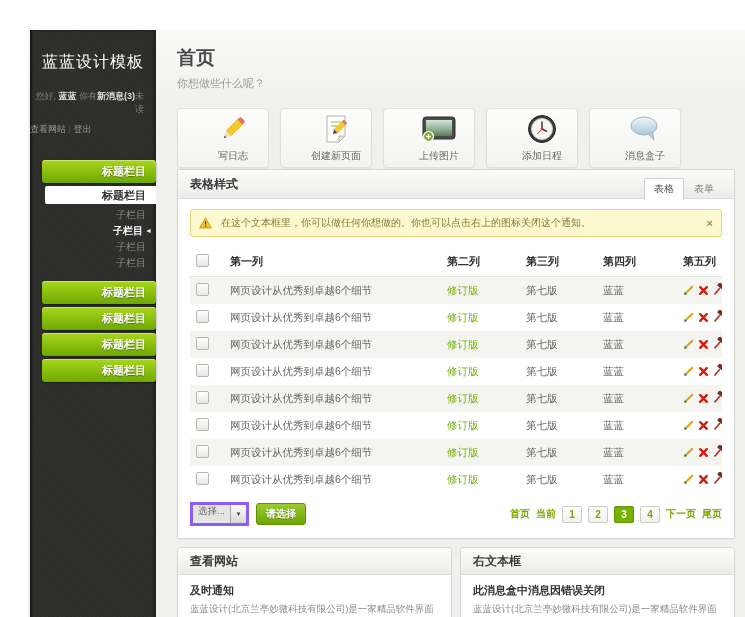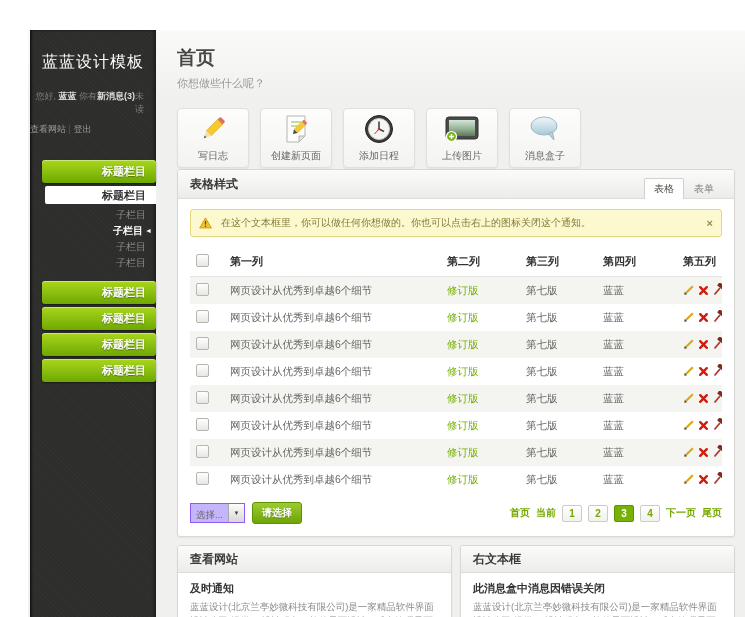--- a/index.html
+++ b/index.html
@@ -46,7 +46,7 @@
     width:70px;height:58px;background:linear-gradient(#fdfdfc,#f3f3f1);
     border:1px solid #dfdfdb;border-radius:4px;
     box-shadow:0 1px 2px rgba(0,0,0,.06);
-    display:flex;flex-direction:column;align-items:center;justify-content:center;cursor:pointer;
+    display:flex;flex-direction:column;align-items:center;justify-content:center;cursor:pointer;padding-left:20px;
   }
   .qa-ic{height:32px;display:flex;align-items:center;justify-content:center;}
   .qa-label{font-size:10px;color:#666664;margin-top:4px;white-space:nowrap;}

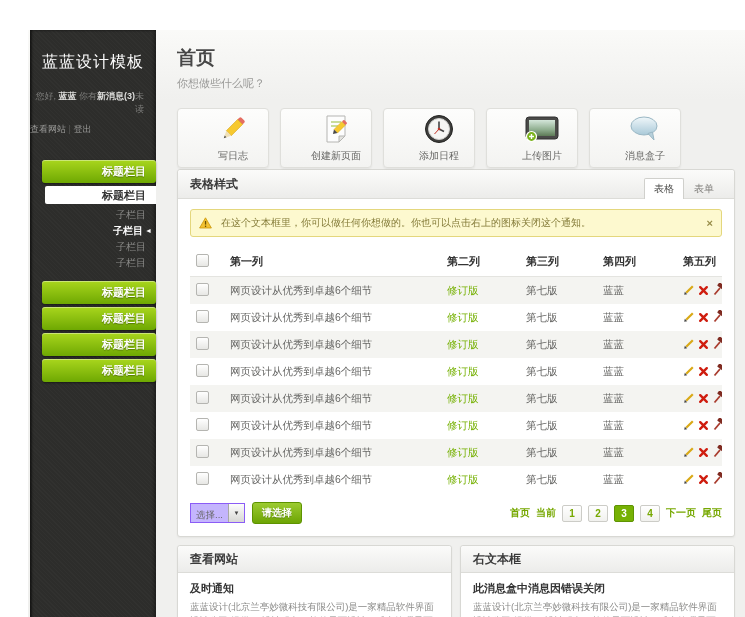--- a/index.html
+++ b/index.html
@@ -161,19 +161,6 @@
         </div>
         <div class="qa-box">
           <div class="qa-ic">
-            <svg width="30" height="30" viewBox="0 0 30 30">
-              <circle cx="15" cy="15" r="13.5" fill="#3d3d3b" stroke="#242422"></circle>
-              <circle cx="15" cy="15" r="10.5" fill="#f6f6f4" stroke="#cfcfcc"></circle>
-              <line x1="15" y1="15" x2="15" y2="7.5" stroke="#444" stroke-width="1.6"></line>
-              <line x1="15" y1="15" x2="20" y2="17.5" stroke="#444" stroke-width="1.6"></line>
-              <line x1="15" y1="15" x2="10.5" y2="20" stroke="#c23327" stroke-width="1"></line>
-              <circle cx="15" cy="15" r="1.3" fill="#c23327"></circle>
-            </svg>
-          </div>
-          <div class="qa-label">添加日程</div>
-        </div>
-        <div class="qa-box">
-          <div class="qa-ic">
             <svg width="34" height="27" viewBox="0 0 34 27">
               <defs>
                 <linearGradient id="lg1" x1="0" y1="0" x2="0" y2="1">
@@ -192,6 +179,19 @@
         </div>
         <div class="qa-box">
           <div class="qa-ic">
+            <svg width="30" height="30" viewBox="0 0 30 30">
+              <circle cx="15" cy="15" r="13.5" fill="#3d3d3b" stroke="#242422"></circle>
+              <circle cx="15" cy="15" r="10.5" fill="#f6f6f4" stroke="#cfcfcc"></circle>
+              <line x1="15" y1="15" x2="15" y2="7.5" stroke="#444" stroke-width="1.6"></line>
+              <line x1="15" y1="15" x2="20" y2="17.5" stroke="#444" stroke-width="1.6"></line>
+              <line x1="15" y1="15" x2="10.5" y2="20" stroke="#c23327" stroke-width="1"></line>
+              <circle cx="15" cy="15" r="1.3" fill="#c23327"></circle>
+            </svg>
+          </div>
+          <div class="qa-label">添加日程</div>
+        </div>
+        <div class="qa-box">
+          <div class="qa-ic">
             <svg width="34" height="28" viewBox="0 0 34 28">
               <defs>
                 <linearGradient id="lg2" x1="0" y1="0" x2="0" y2="1">

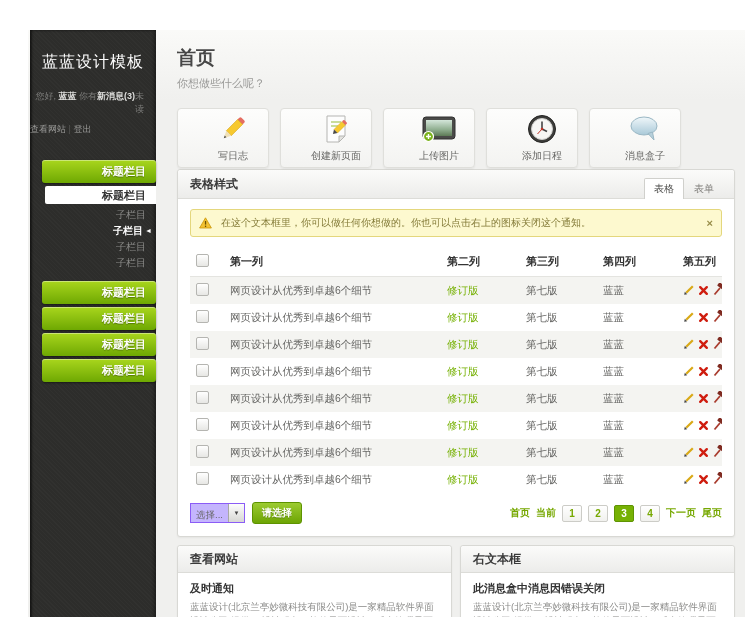--- a/index.html
+++ b/index.html
@@ -76,7 +76,7 @@
   td.acts .act{margin-right:3px;cursor:pointer;display:inline-block;}
   .t-footer{display:flex;justify-content:space-between;align-items:center;margin:9px 12px 12px;}
   .sel-wrap{display:flex;align-items:center;}
-  .sel-box{display:inline-flex;border:1px solid #8b5cf6;background:#c4b5fd;height:18px;align-items:flex-end;cursor:pointer;}
+  .sel-box{display:inline-flex;border:3px solid #8b5cf6;background:#e5e5e5;height:18px;align-items:flex-start;cursor:pointer;}
   .sel-text{padding:0 5px;font-size:9.5px;color:#666;min-width:26px;}
   .sel-arrow{width:15px;height:18px;background:linear-gradient(#fdfdfc,#d7d7d4);border-left:1px solid #a8a8a4;text-align:center;line-height:18px;font-size:6px;color:#444;}
   .btn-green-sm{

